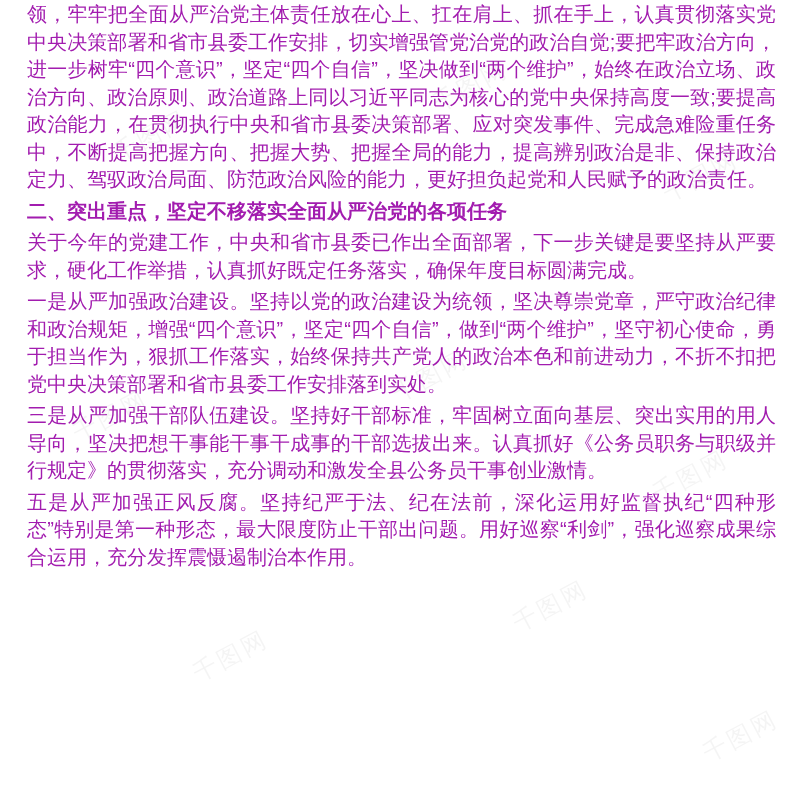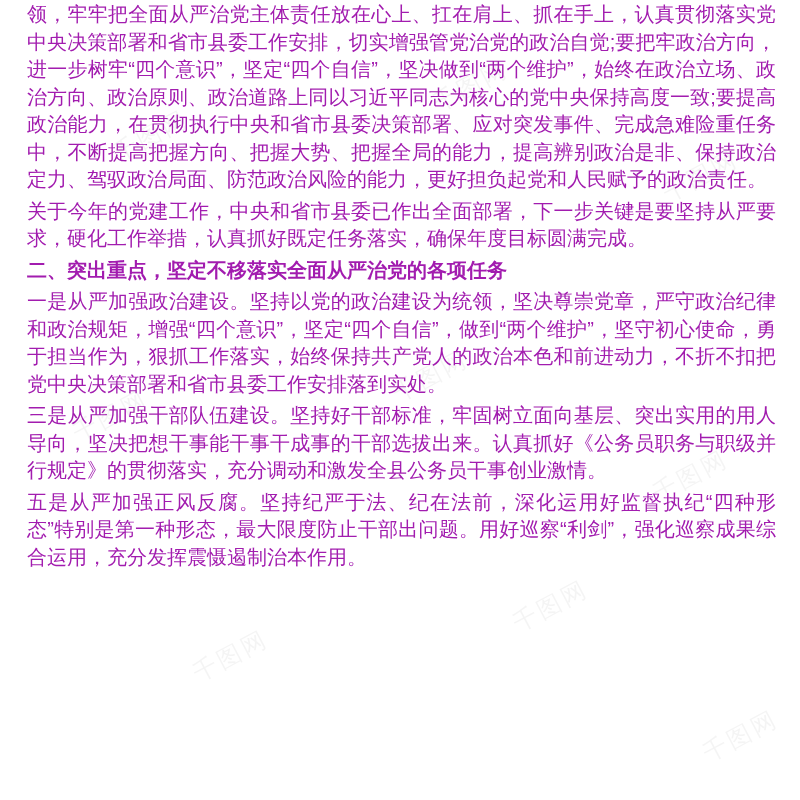--- a/index.html
+++ b/index.html
@@ -61,8 +61,8 @@
     </div>
   <div class="doc-body">
       <p class="para">领，牢牢把全面从严治党主体责任放在心上、扛在肩上、抓在手上，认真贯彻落实党中央决策部署和省市县委工作安排，切实增强管党治党的政治自觉;要把牢政治方向，进一步树牢“四个意识”，坚定“四个自信”，坚决做到“两个维护”，始终在政治立场、政治方向、政治原则、政治道路上同以习近平同志为核心的党中央保持高度一致;要提高政治能力，在贯彻执行中央和省市县委决策部署、应对突发事件、完成急难险重任务中，不断提高把握方向、把握大势、把握全局的能力，提高辨别政治是非、保持政治定力、驾驭政治局面、防范政治风险的能力，更好担负起党和人民赋予的政治责任。</p>
+      <p class="para bold">二、突出重点，坚定不移落实全面从严治党的各项任务</p>
       <p class="para">关于今年的党建工作，中央和省市县委已作出全面部署，下一步关键是要坚持从严要求，硬化工作举措，认真抓好既定任务落实，确保年度目标圆满完成。</p>
-      <p class="para bold">二、突出重点，坚定不移落实全面从严治党的各项任务</p>
       <p class="para">一是从严加强政治建设。坚持以党的政治建设为统领，坚决尊崇党章，严守政治纪律和政治规矩，增强“四个意识”，坚定“四个自信”，做到“两个维护”，坚守初心使命，勇于担当作为，狠抓工作落实，始终保持共产党人的政治本色和前进动力，不折不扣把党中央决策部署和省市县委工作安排落到实处。</p>
       <p class="para">三是从严加强干部队伍建设。坚持好干部标准，牢固树立面向基层、突出实用的用人导向，坚决把想干事能干事干成事的干部选拔出来。认真抓好《公务员职务与职级并行规定》的贯彻落实，充分调动和激发全县公务员干事创业激情。</p>
       <p class="para">五是从严加强正风反腐。坚持纪严于法、纪在法前，深化运用好监督执纪“四种形态”特别是第一种形态，最大限度防止干部出问题。用好巡察“利剑”，强化巡察成果综合运用，充分发挥震慑遏制治本作用。</p>

